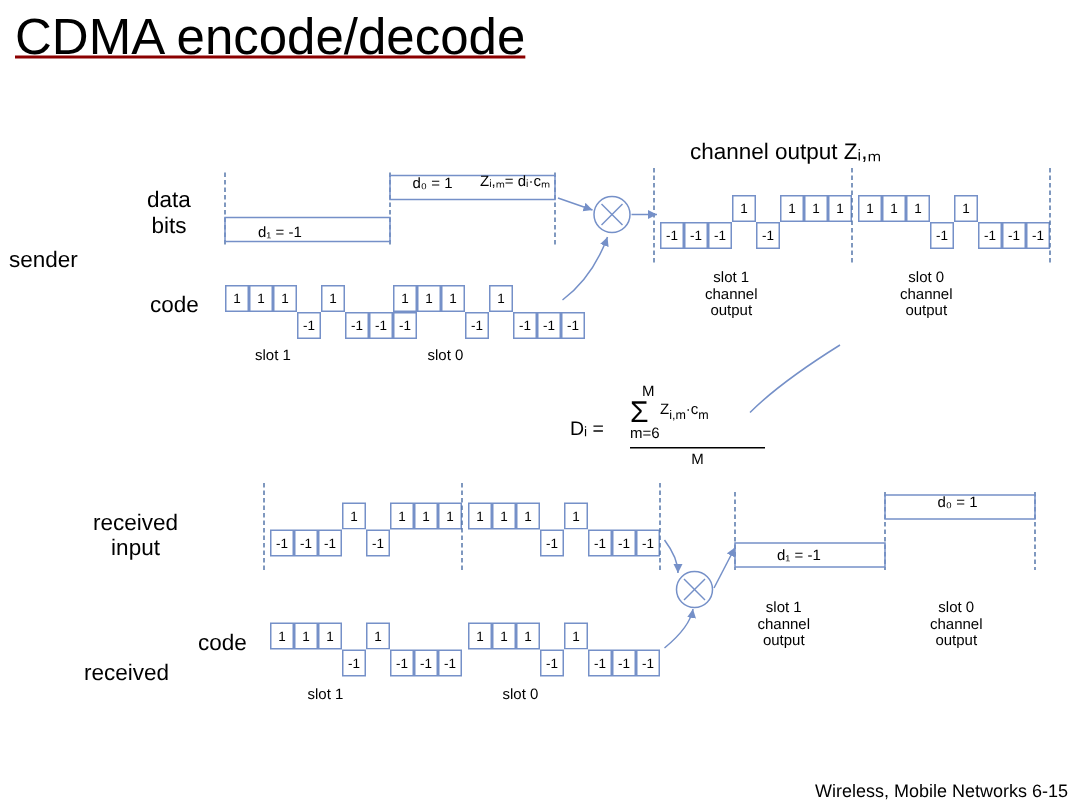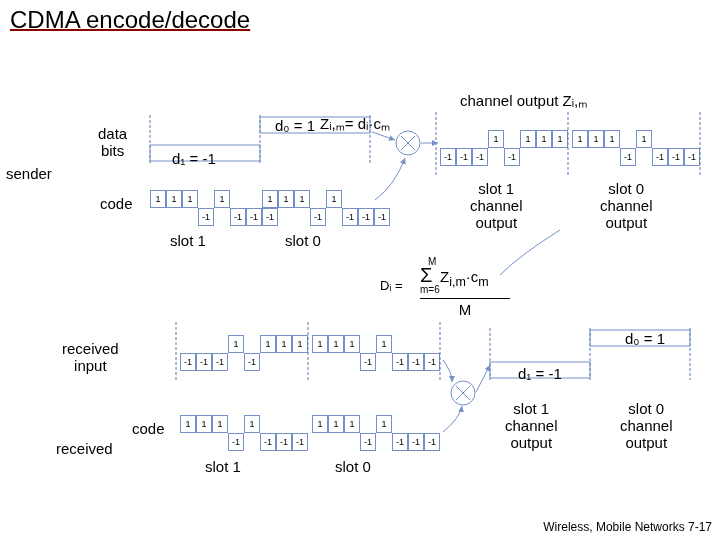--- a/index.html
+++ b/index.html
@@ -16,7 +16,7 @@
     position: absolute;
     left: 10px;
     top: 6px;
-    font-size: 24px;
+    font-size: 34px;
     font-weight: 400;
     text-decoration: underline;
     text-decoration-color: #8b0000;

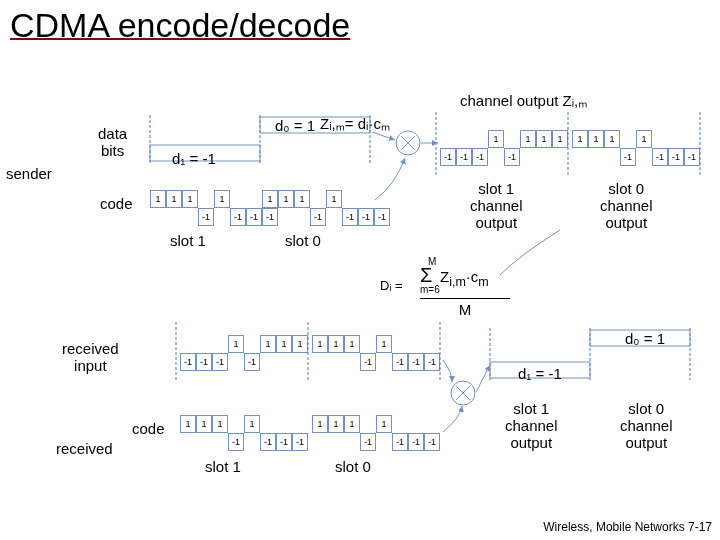--- a/index.html
+++ b/index.html
@@ -24,7 +24,7 @@
   }
   .abs { position: absolute; text-align: center; }
   .label { font-size: 15px; }
-  .small { font-size: 15px; }
+  .small { font-size: 10px; }
   .tiny  { font-size: 10px; }
   .chip-row {
     display: flex;

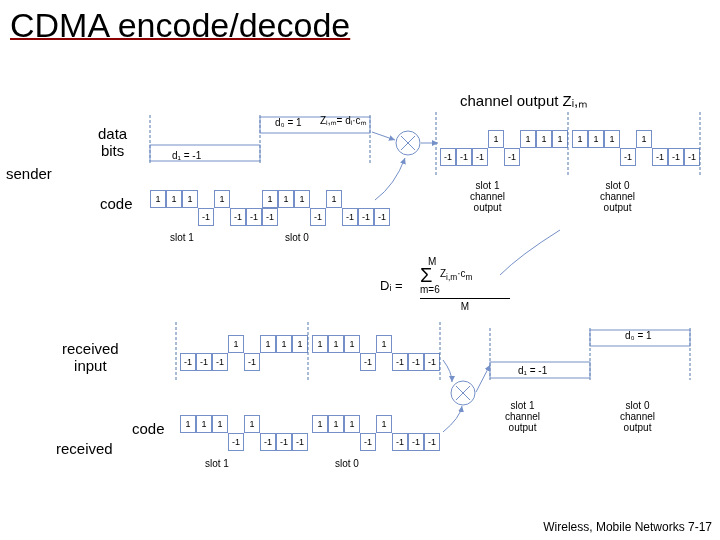--- a/index.html
+++ b/index.html
@@ -309,6 +309,6 @@
   <line x1="476" y1="392" x2="490" y2="365" stroke="#7590c8" marker-end="url(#ah2)"></line>
 </svg>
 
-<div class="footer">Wireless, Mobile Networks  7-17</div>
+<div class="footer">Wireless, Mobile Networks  6-15</div>
 
 </body></html>

